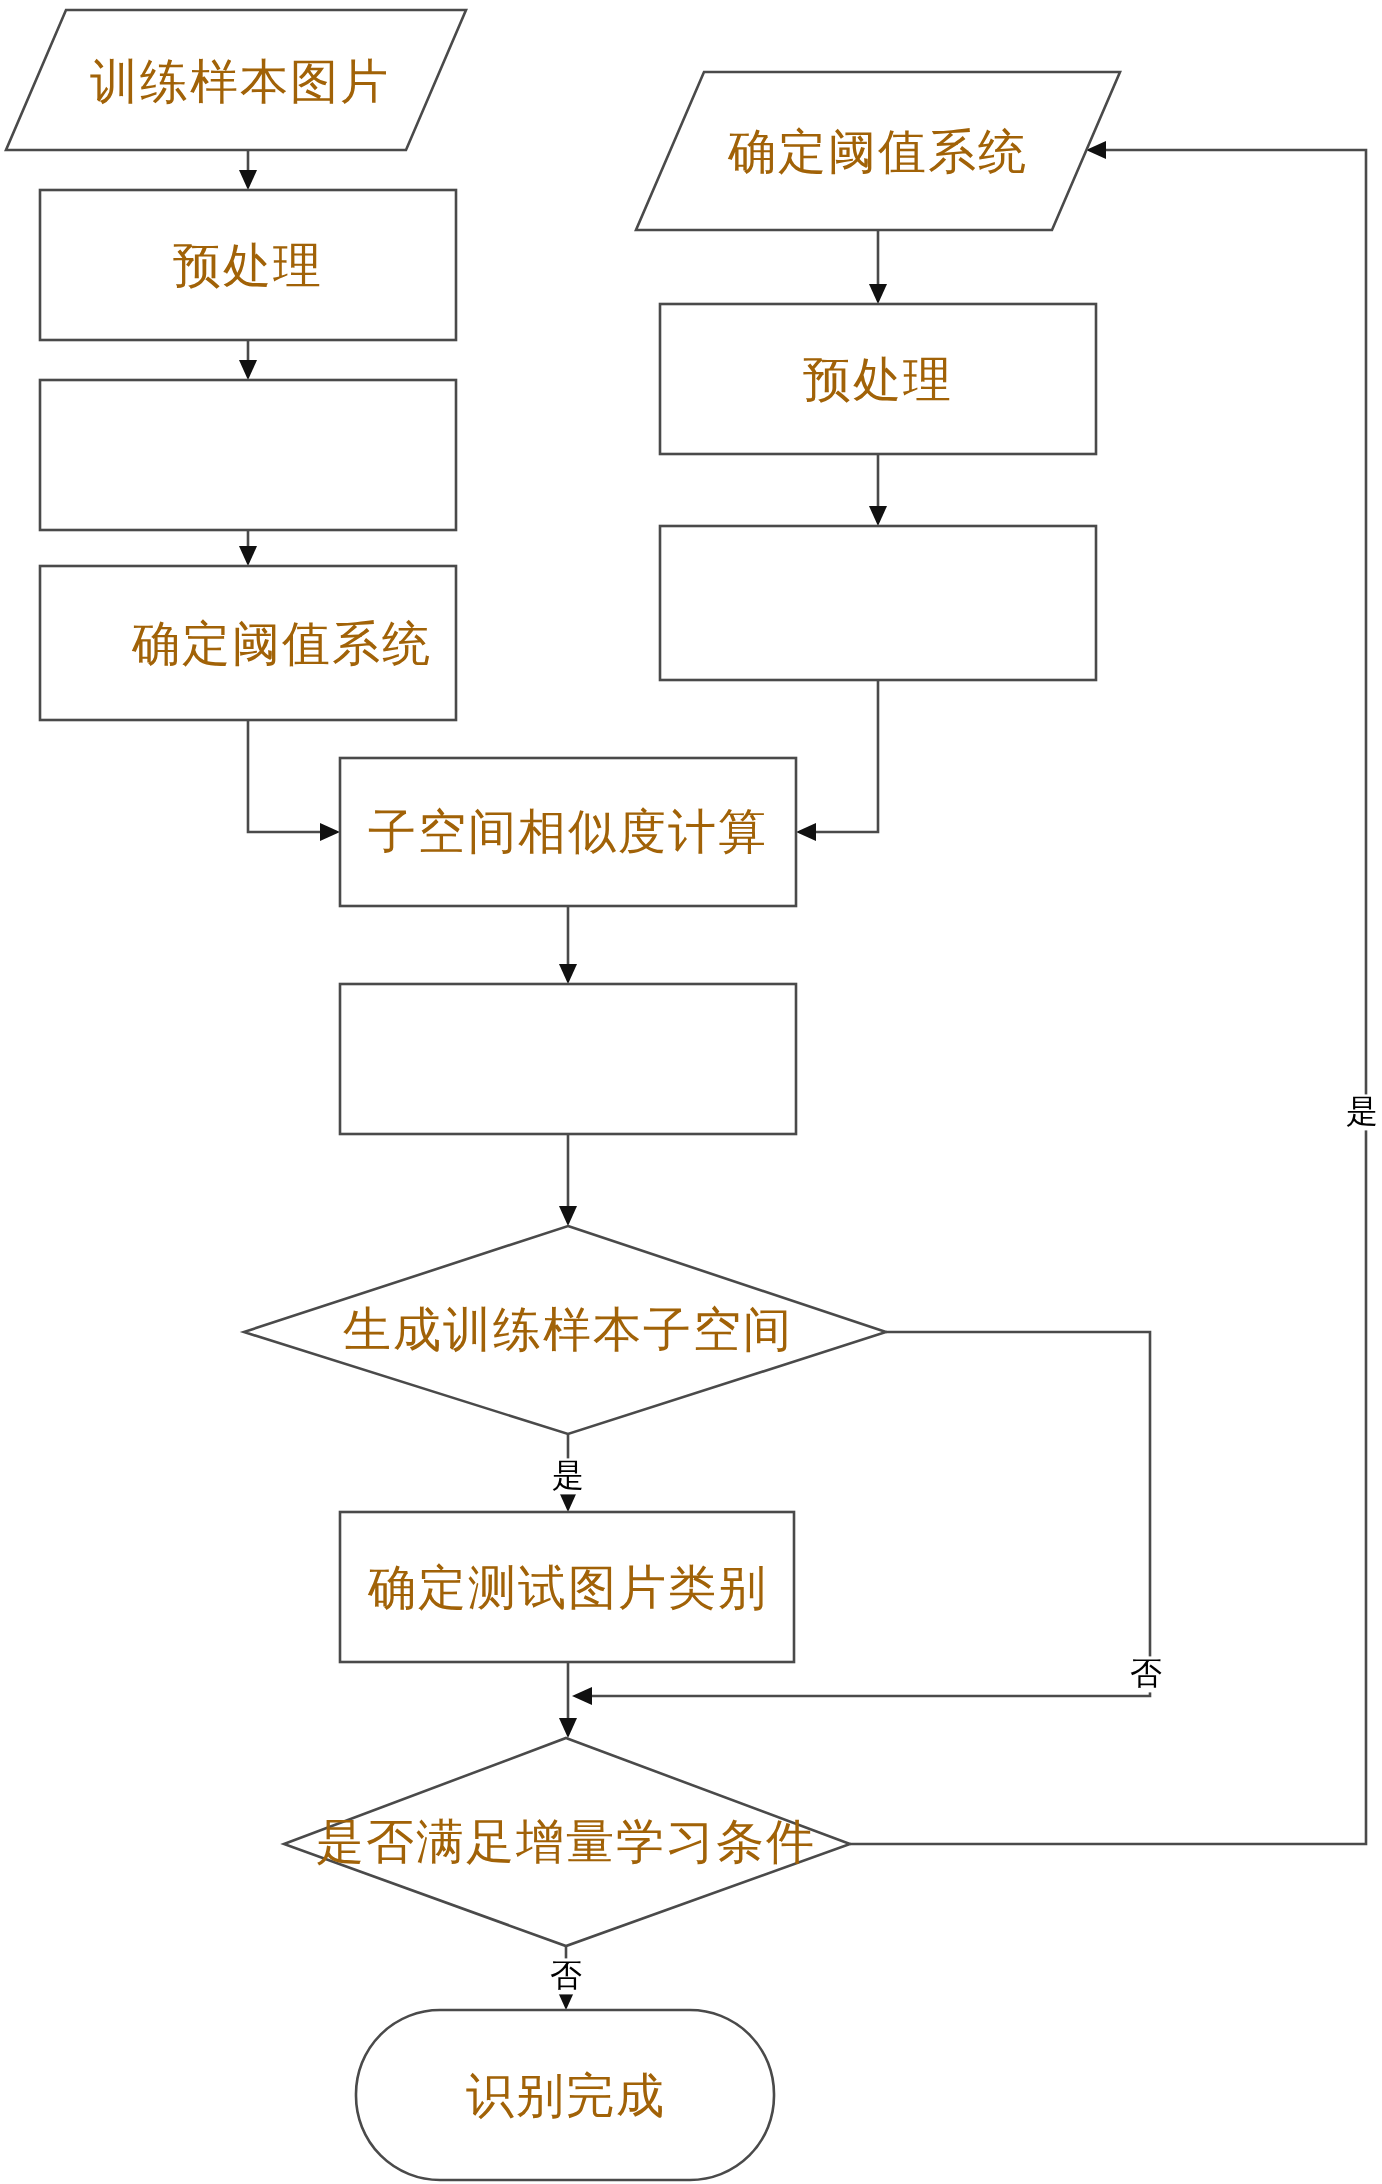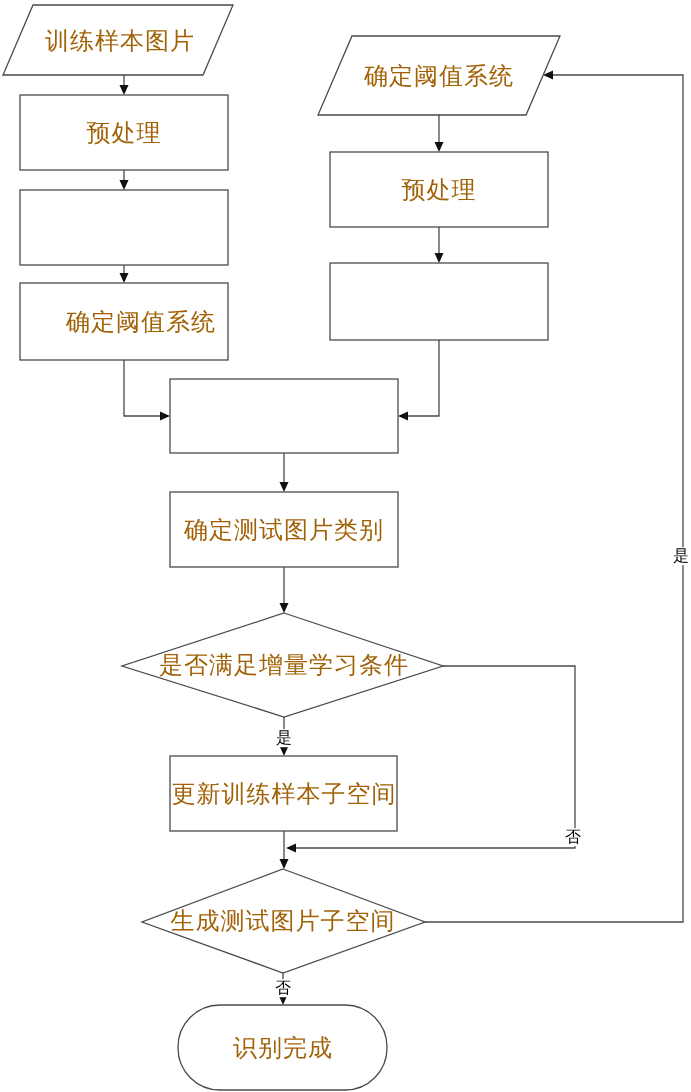--- a/index.html
+++ b/index.html
@@ -103,6 +103,7 @@
   <div class="node-label" style="left:141px; top:322px">确定阈值系统</div>
   <div class="node-label" style="left:439px; top:76px">确定阈值系统</div>
   <div class="node-label" style="left:439px; top:190px">预处理</div>
+  <div class="node-label" style="left:284px; top:416px">子空间相似度计算</div>
   <div class="node-label" style="left:284px; top:530px">确定测试图片类别</div>
   <div class="node-label" style="left:284px; top:665px">是否满足增量学习条件</div>
   <div class="node-label" style="left:284px; top:794px">更新训练样本子空间</div>

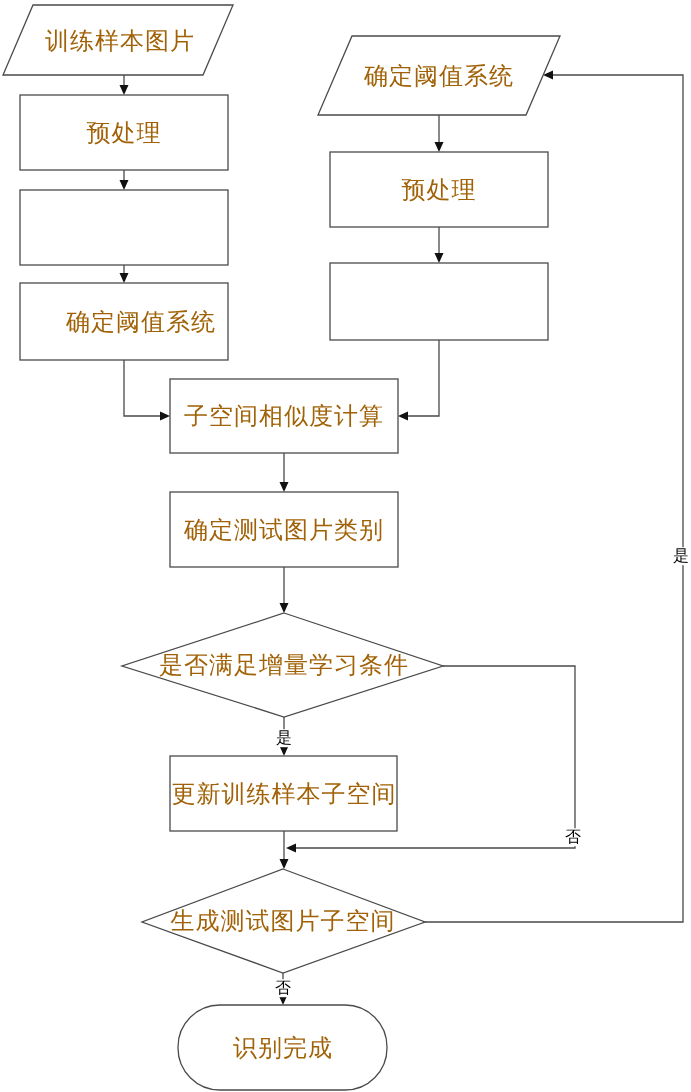--- a/index.html
+++ b/index.html
@@ -104,7 +104,6 @@
   <div class="node-label" style="left:439px; top:76px">确定阈值系统</div>
   <div class="node-label" style="left:439px; top:190px">预处理</div>
   <div class="node-label" style="left:284px; top:416px">子空间相似度计算</div>
-  <div class="node-label" style="left:284px; top:530px">确定测试图片类别</div>
   <div class="node-label" style="left:284px; top:665px">是否满足增量学习条件</div>
   <div class="node-label" style="left:284px; top:794px">更新训练样本子空间</div>
   <div class="node-label" style="left:283px; top:921px">生成测试图片子空间</div>

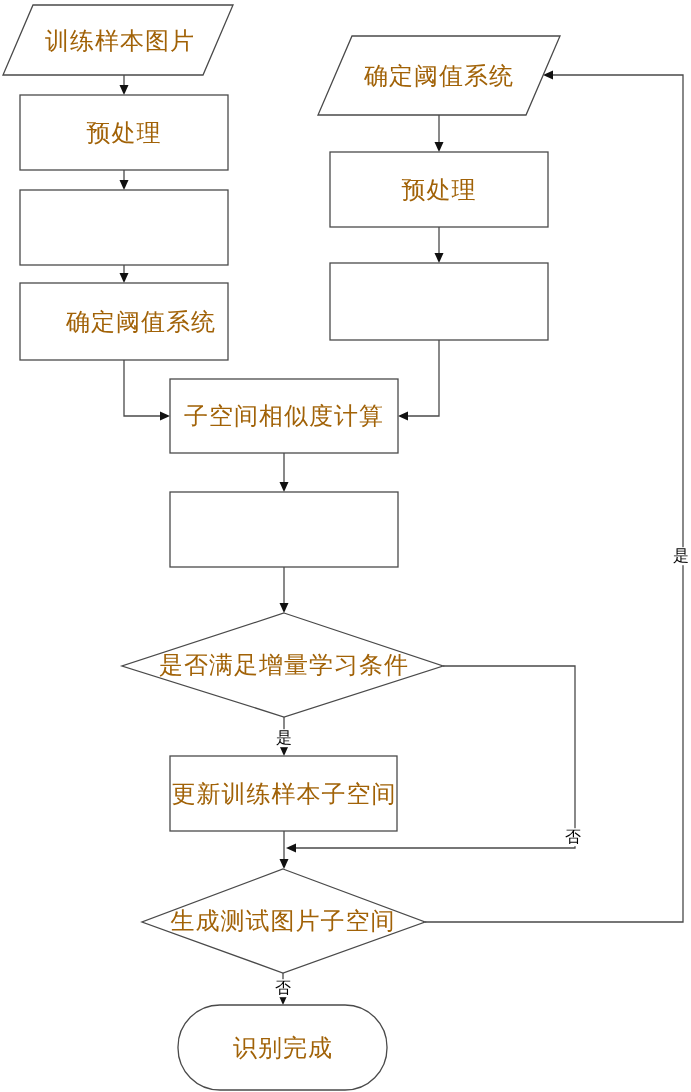--- a/index.html
+++ b/index.html
@@ -104,7 +104,7 @@
   <div class="node-label" style="left:439px; top:76px">确定阈值系统</div>
   <div class="node-label" style="left:439px; top:190px">预处理</div>
   <div class="node-label" style="left:284px; top:416px">子空间相似度计算</div>
-  <div class="node-label" style="left:284px; top:665px">是否满足增量学习条件</div>
+  <div class="node-label" style="left:284px; top:665px">生成训练样本子空间</div>
   <div class="node-label" style="left:284px; top:794px">更新训练样本子空间</div>
   <div class="node-label" style="left:283px; top:921px">生成测试图片子空间</div>
   <div class="node-label" style="left:283px; top:1048px">识别完成</div>

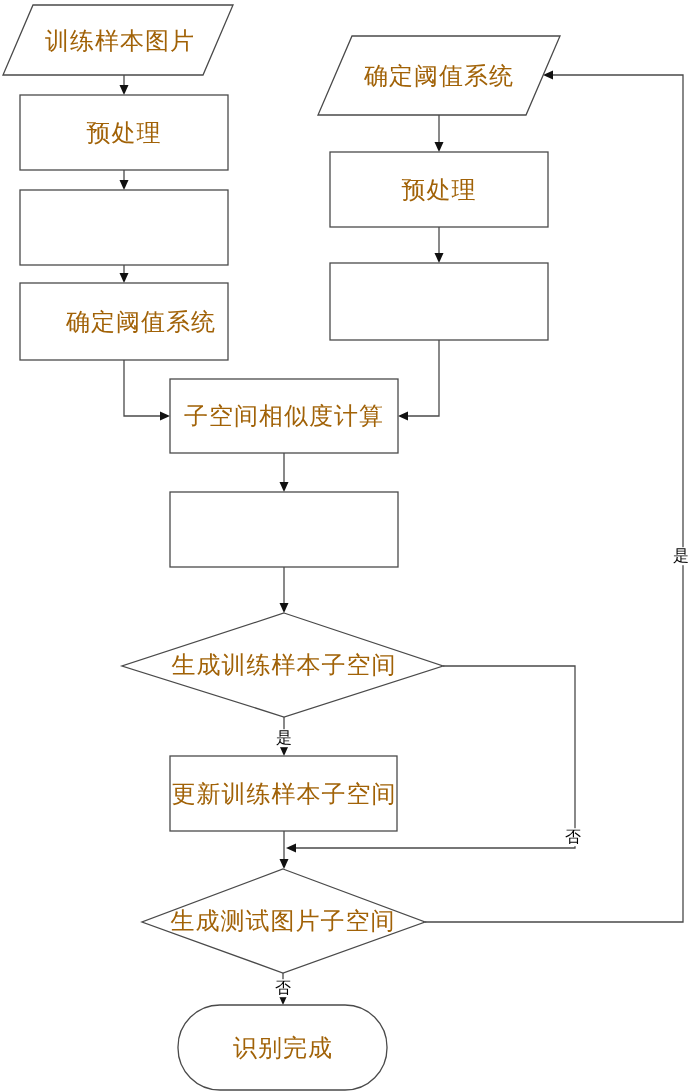--- a/index.html
+++ b/index.html
@@ -105,7 +105,7 @@
   <div class="node-label" style="left:439px; top:190px">预处理</div>
   <div class="node-label" style="left:284px; top:416px">子空间相似度计算</div>
   <div class="node-label" style="left:284px; top:665px">生成训练样本子空间</div>
-  <div class="node-label" style="left:284px; top:794px">更新训练样本子空间</div>
+  <div class="node-label" style="left:284px; top:794px">确定测试图片类别</div>
   <div class="node-label" style="left:283px; top:921px">生成测试图片子空间</div>
   <div class="node-label" style="left:283px; top:1048px">识别完成</div>
 

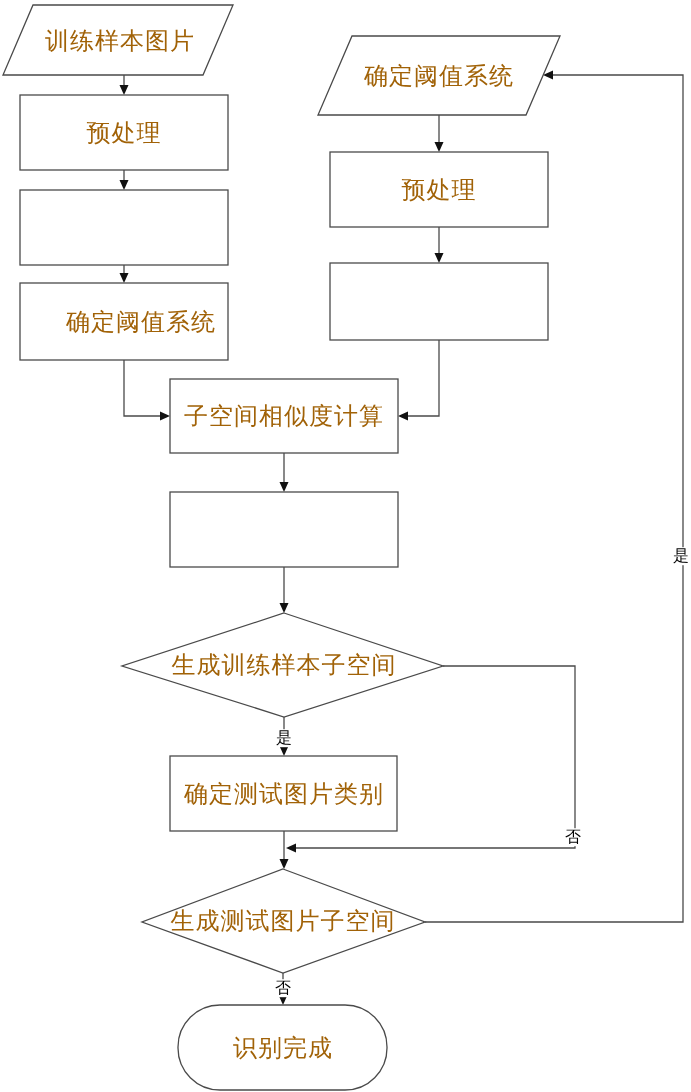--- a/index.html
+++ b/index.html
@@ -106,7 +106,7 @@
   <div class="node-label" style="left:284px; top:416px">子空间相似度计算</div>
   <div class="node-label" style="left:284px; top:665px">生成训练样本子空间</div>
   <div class="node-label" style="left:284px; top:794px">确定测试图片类别</div>
-  <div class="node-label" style="left:283px; top:921px">生成测试图片子空间</div>
+  <div class="node-label" style="left:283px; top:921px">是否满足增量学习条件</div>
   <div class="node-label" style="left:283px; top:1048px">识别完成</div>
 
   <div class="edge-label" style="left:284px; top:738px">是</div>

